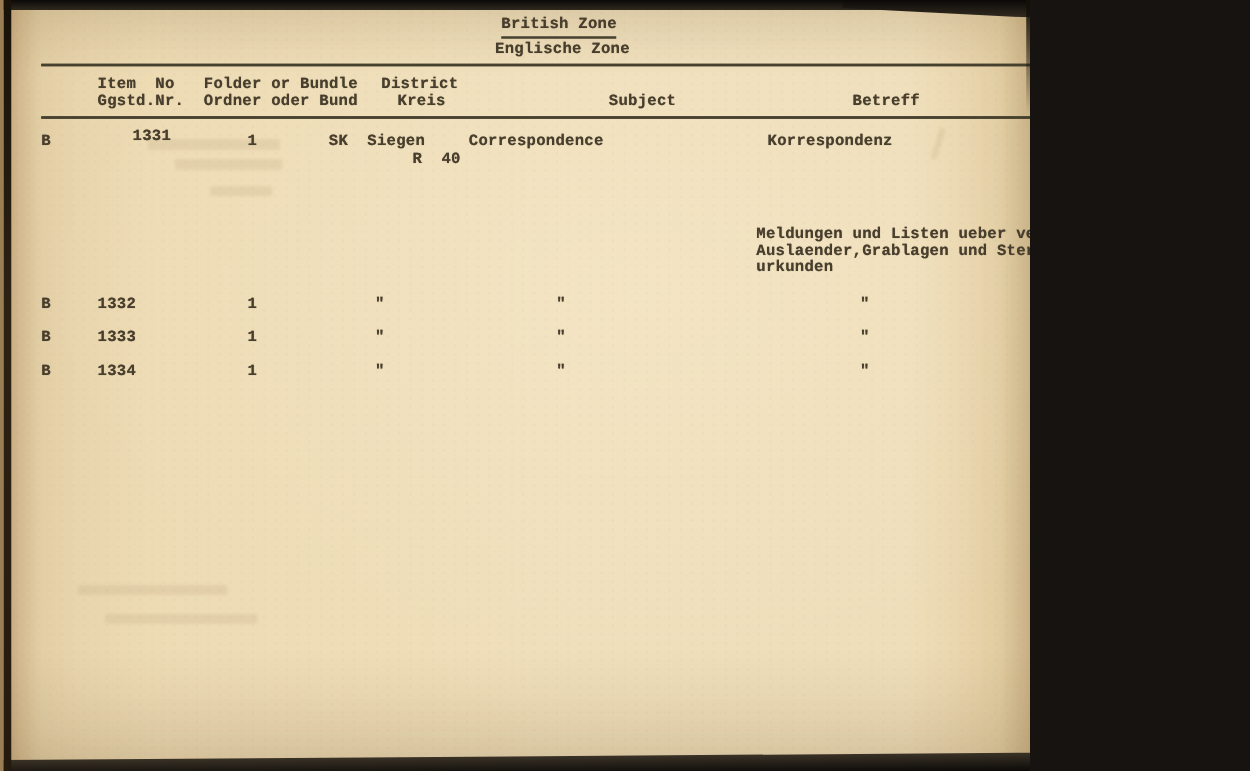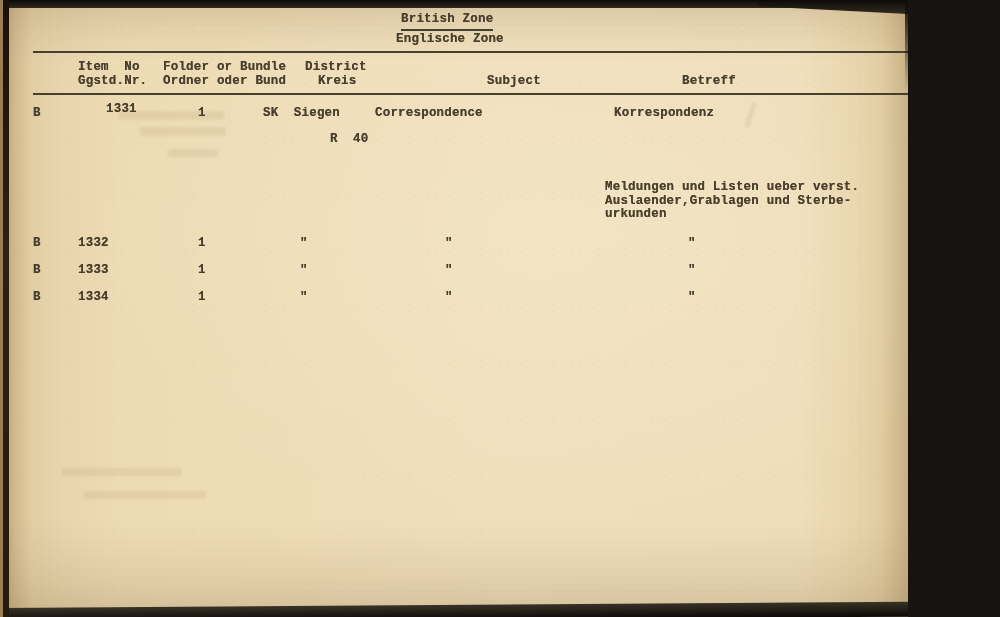--- a/index.html
+++ b/index.html
@@ -4,7 +4,7 @@
 <style>
   html,body{margin:0;padding:0;background:#171310;}
   .screenshot{
-    position:relative;width:908px;height:617px;overflow:hidden;
+    position:relative;width:824px;height:617px;overflow:hidden;
     font-family:"Liberation Mono","DejaVu Sans Mono",monospace;
   }
   .paper{

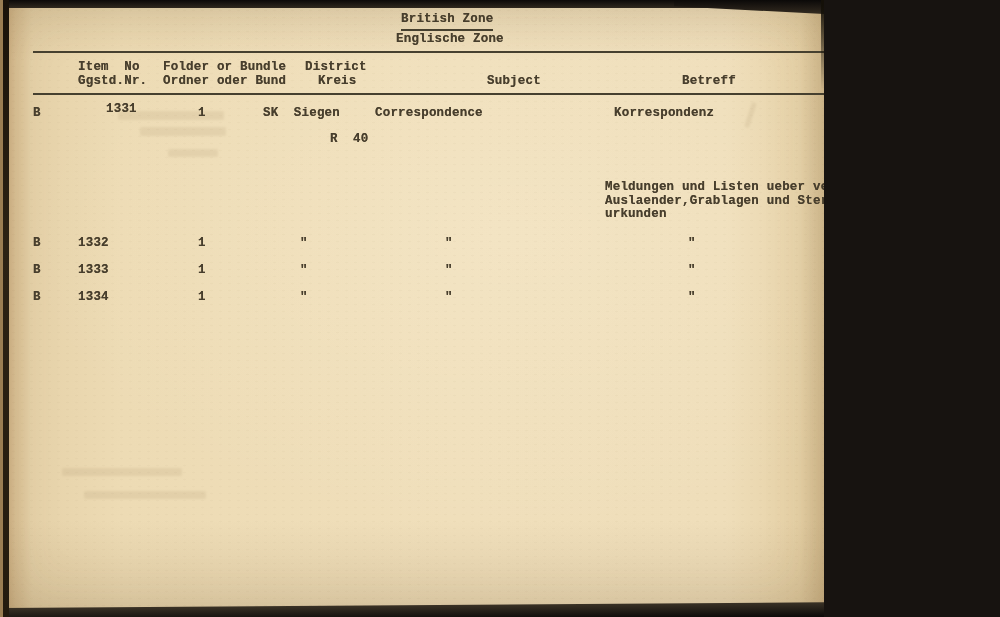--- a/index.html
+++ b/index.html
@@ -70,7 +70,7 @@
   <div class="t" style="left:78px;top:103px;margin-left:28px;">1331</div>
   <div class="t" style="left:198px;top:107px;">1</div>
   <div class="t" style="left:263px;top:107px;">SK  Siegen</div>
-  <div class="t" style="left:291px;top:133px;padding-left:39px;">R  40</div>
+  <div class="t" style="left:291px;top:121px;padding-left:39px;">R  40</div>
   <div class="t" style="left:375px;top:107px;">Correspondence</div>
   <div class="t" style="left:614px;top:107px;">Korrespondenz</div>
   <div class="t" style="left:605px;top:181px;">Meldungen und Listen ueber verst.

